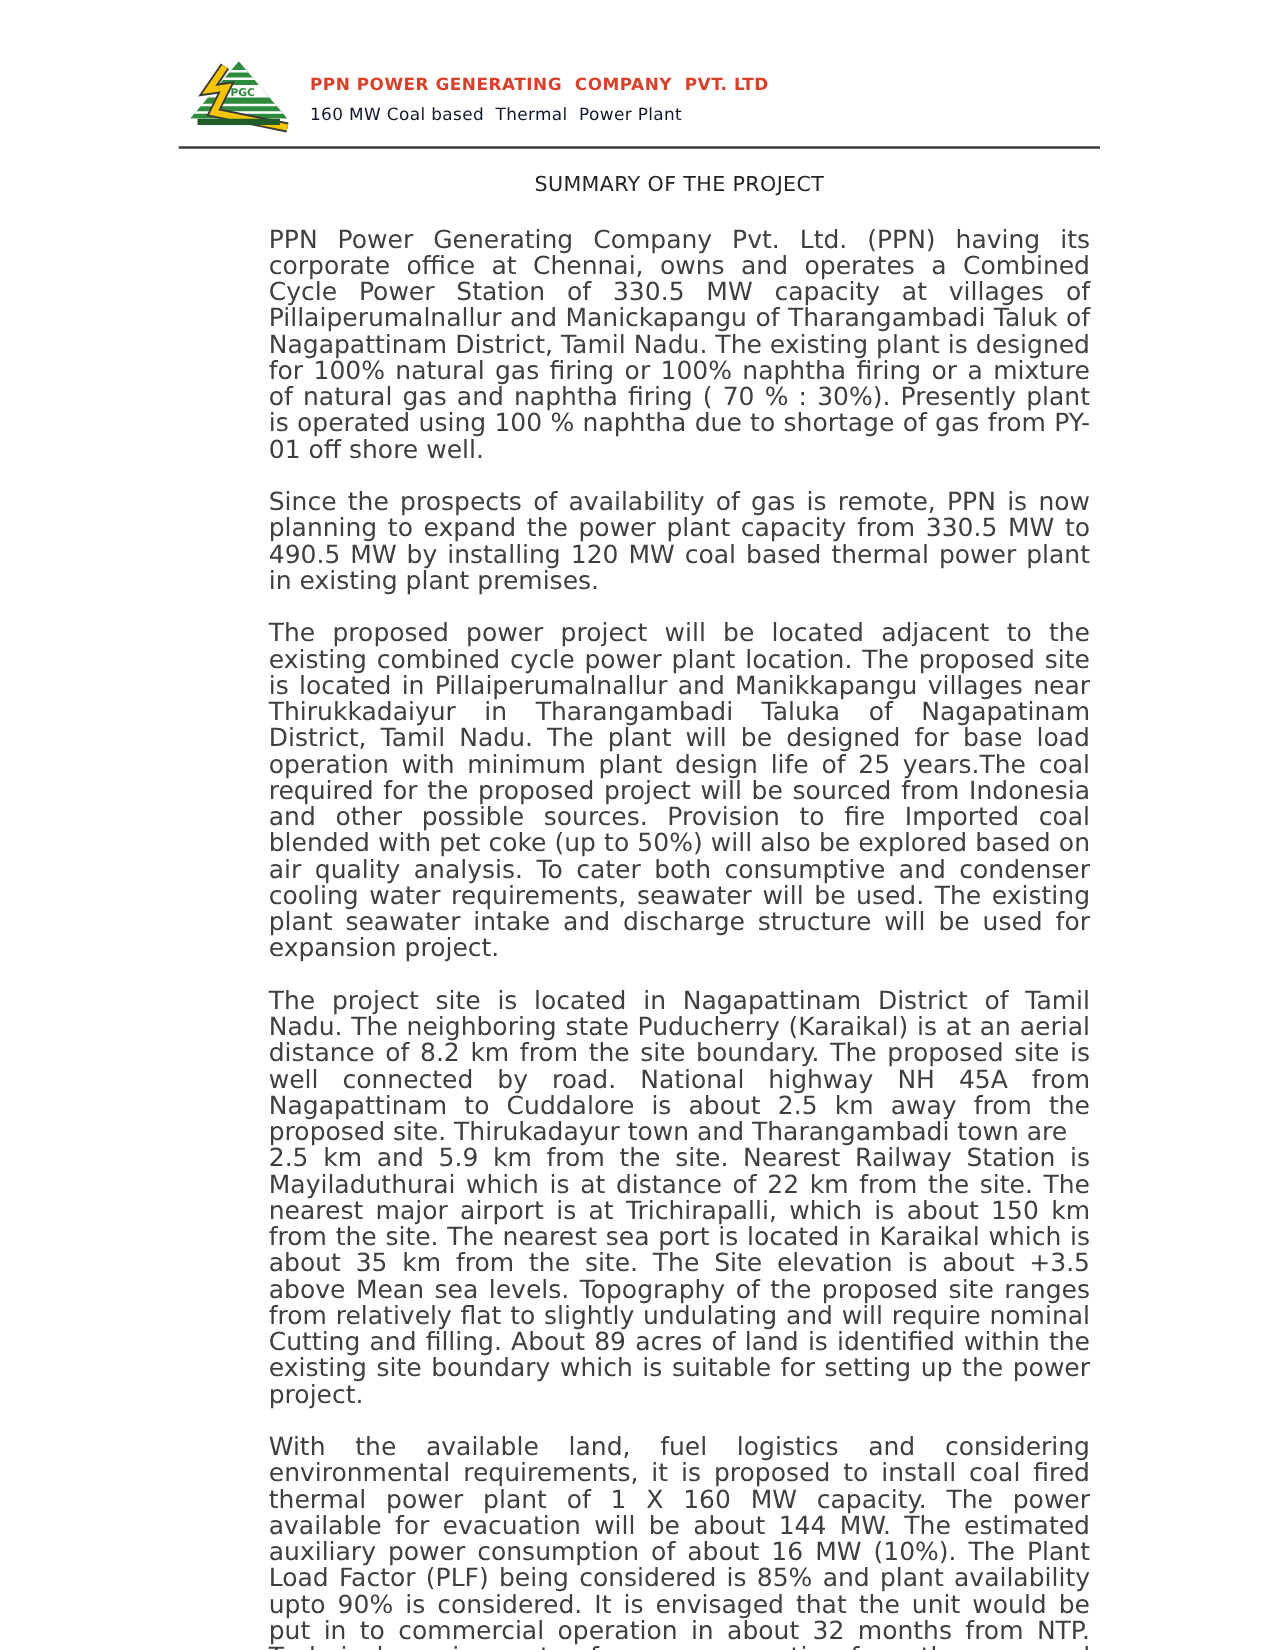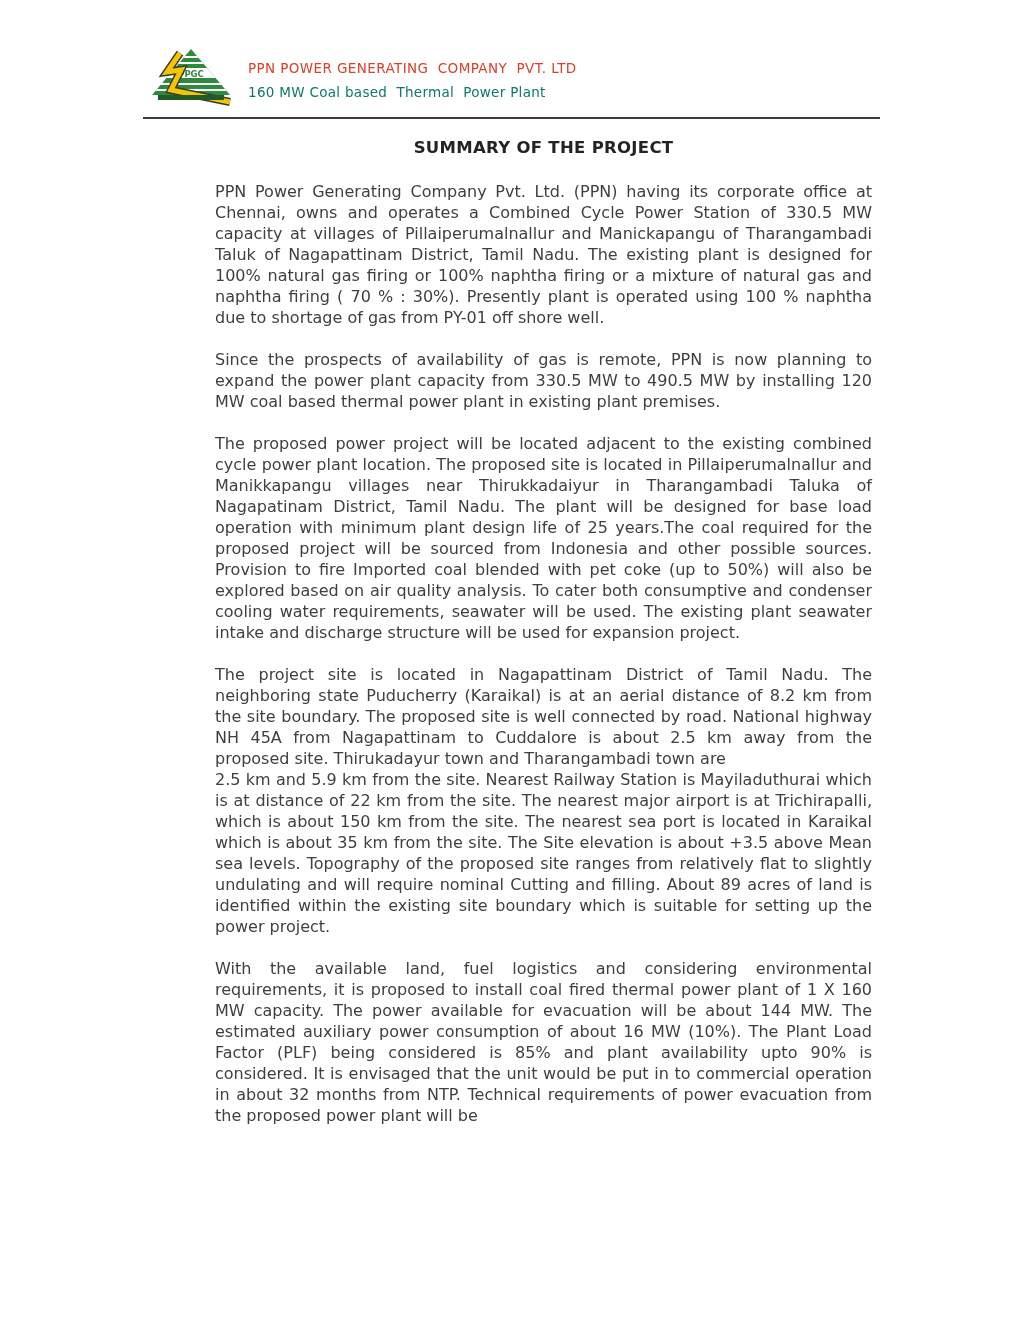--- a/index.html
+++ b/index.html
@@ -23,7 +23,7 @@
   .header-text { position: absolute; left: 248px; top: 60px; }
   .company-name {
     color: #d8402a;
-    font-weight: normal;
+    font-weight: bold;
     font-size: 13.5px;
     letter-spacing: 0.4px;
     white-space: pre;

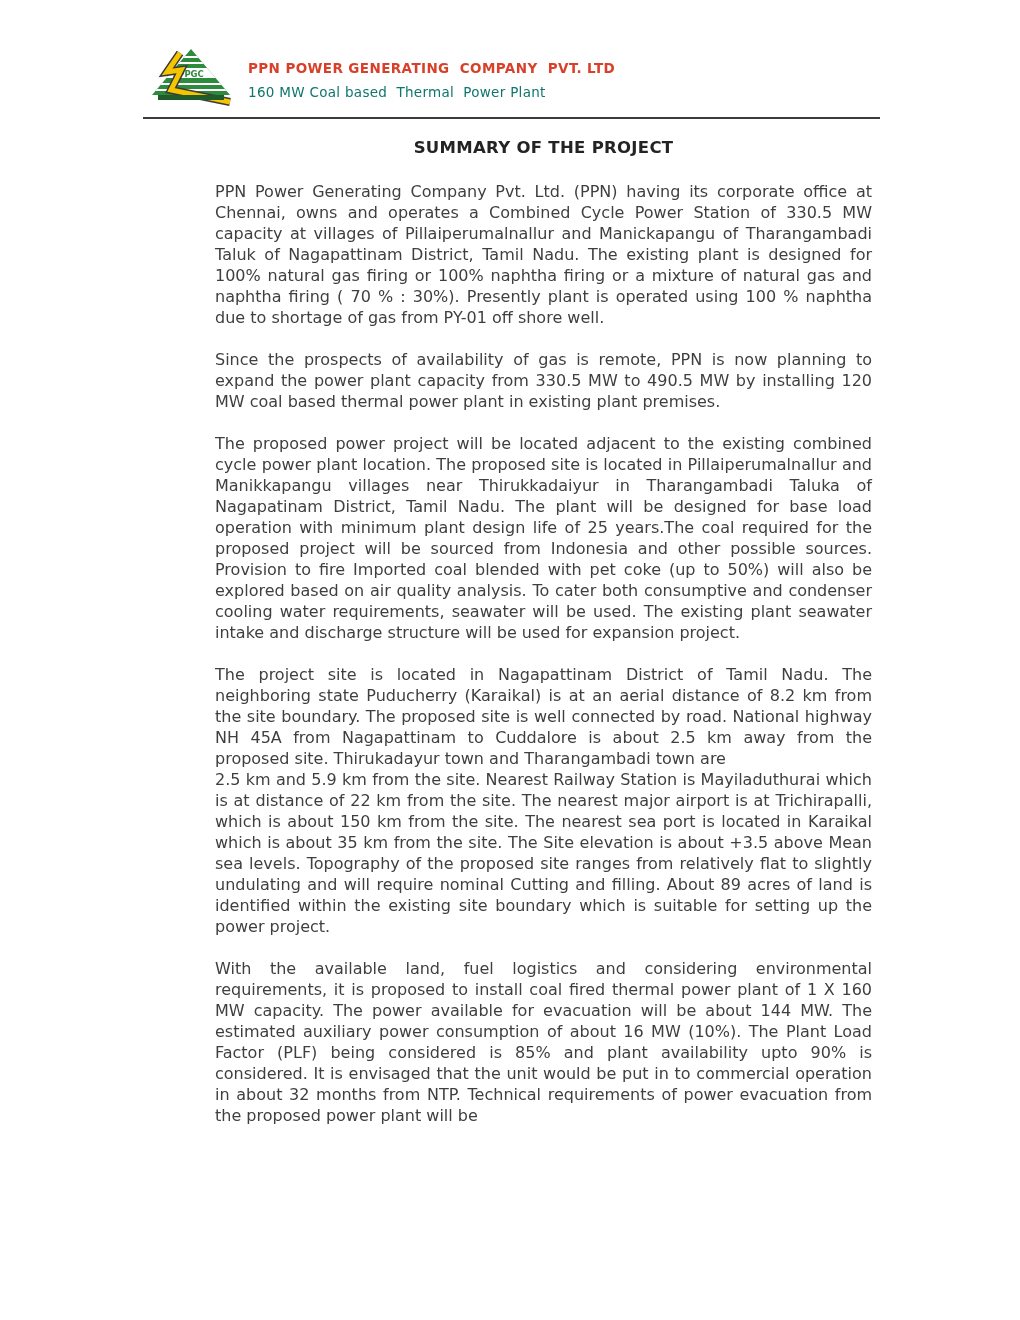--- a/index.html
+++ b/index.html
@@ -30,7 +30,7 @@
   }
   .subtitle {
     margin-top: 8px;
-    color: #0f766e;
+    color: #0f172a;
     font-size: 13.5px;
     letter-spacing: 0.3px;
     white-space: pre;

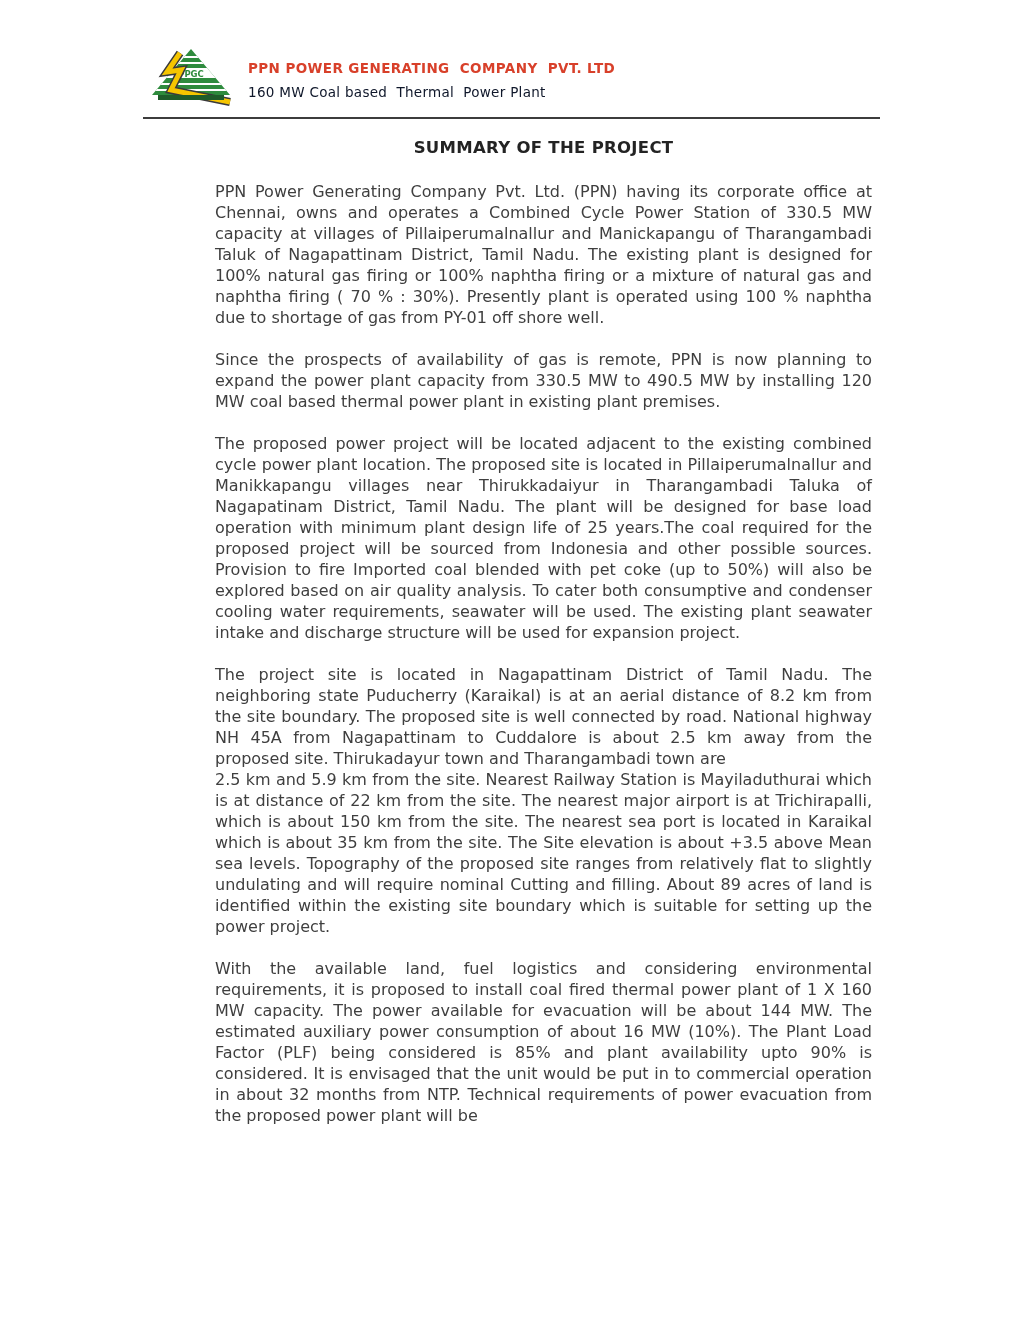--- a/index.html
+++ b/index.html
@@ -50,7 +50,7 @@
   }
   .doc-title {
     text-align: center;
-    font-weight: bold;
+    font-weight: normal;
     color: #232323;
     font-size: 16.5px;
     letter-spacing: 0.3px;

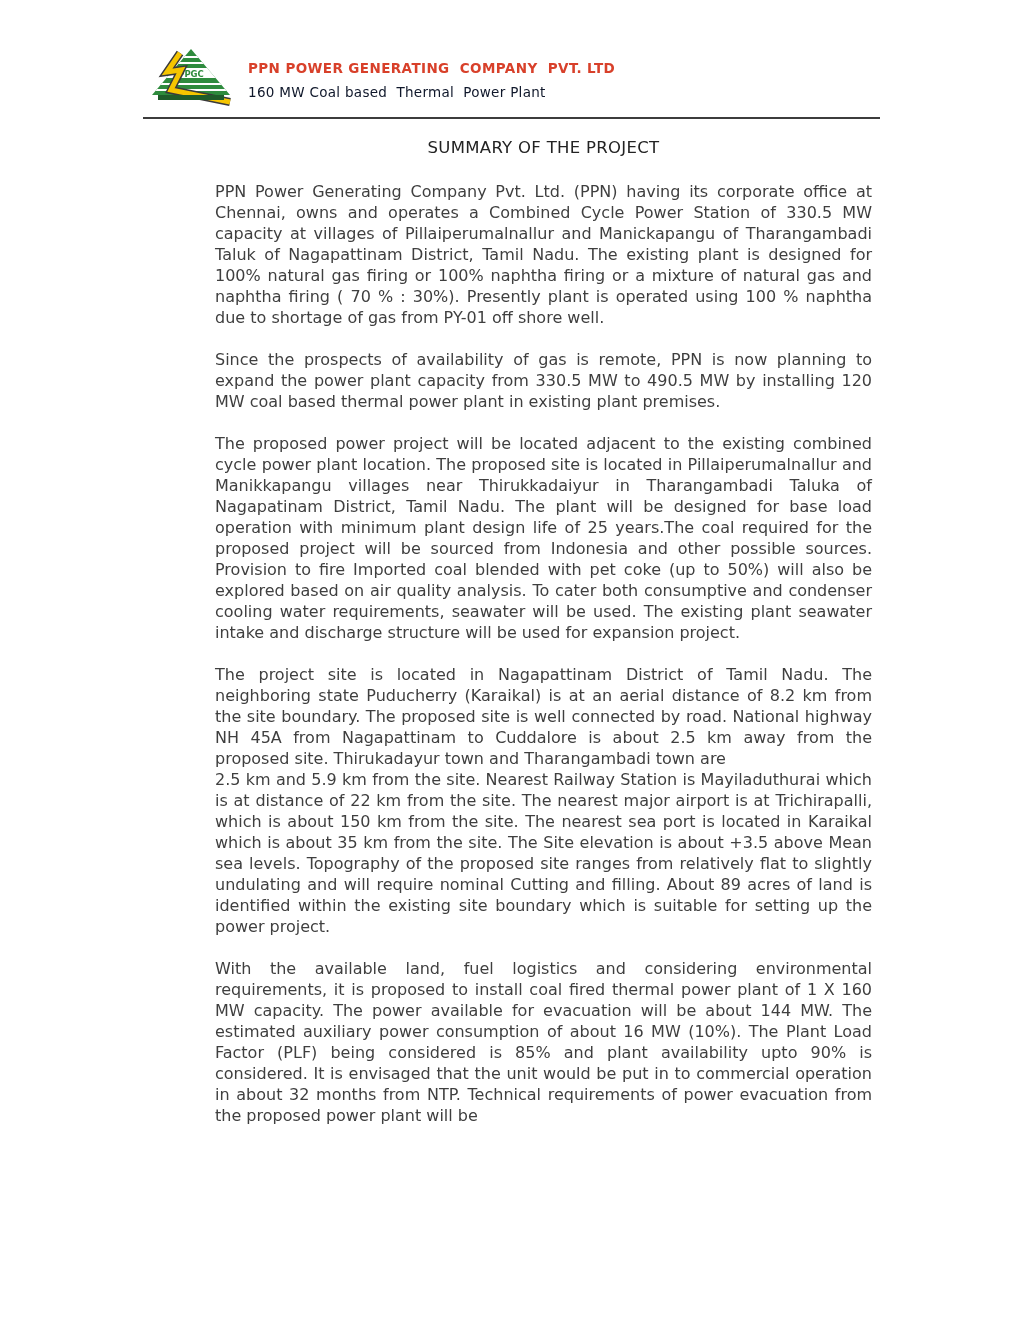--- a/index.html
+++ b/index.html
@@ -57,7 +57,7 @@
     margin: 0 0 24px 0;
   }
   .para {
-    font-size: 16px;
+    font-size: 20px;
     line-height: 21px;
     text-align: justify;
     white-space: pre-line;

